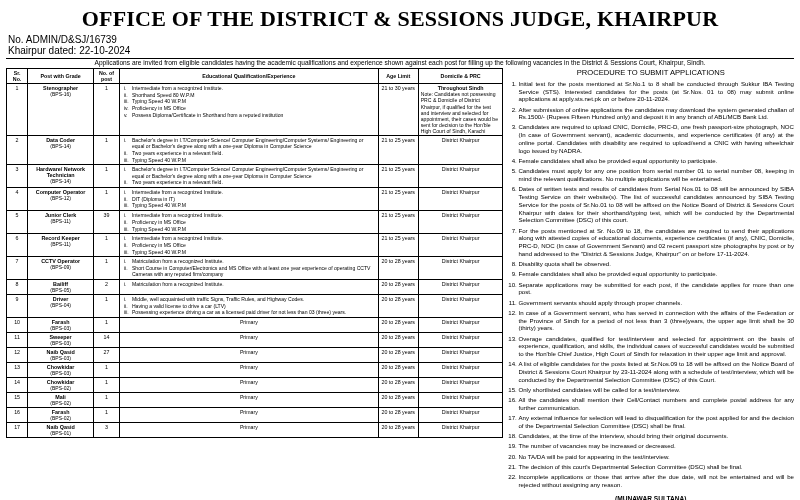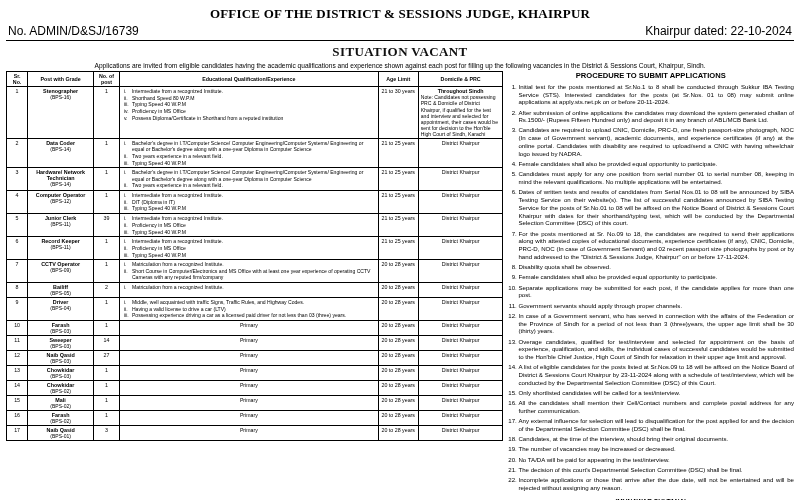--- a/index.html
+++ b/index.html
@@ -5,7 +5,7 @@
   html,body{margin:0;padding:0;background:#ffffff;}
   body{width:800px;height:500px;overflow:hidden;font-family:"Liberation Sans",sans-serif;color:#000;}
   .page{width:800px;height:500px;position:relative;background:#fff;padding:0;box-sizing:border-box;}
-  .org-title{text-align:center;font-weight:bold;font-size:13px;letter-spacing:.2px;margin:6px 0 2px;font-family:"Liberation Serif",serif;}
+  .org-title{text-align:center;font-weight:bold;font-size:22px;letter-spacing:.2px;margin:6px 0 2px;font-family:"Liberation Serif",serif;}
   .meta-row{display:flex;justify-content:space-between;font-size:12px;padding:0 8px;margin-top:1px;}
   .rule{height:1px;background:#000;margin:2px 6px 0;}
   .banner{text-align:center;font-weight:bold;font-size:13px;color:#111;margin:3px 0 2px;letter-spacing:.4px;font-family:"Liberation Serif",serif;}

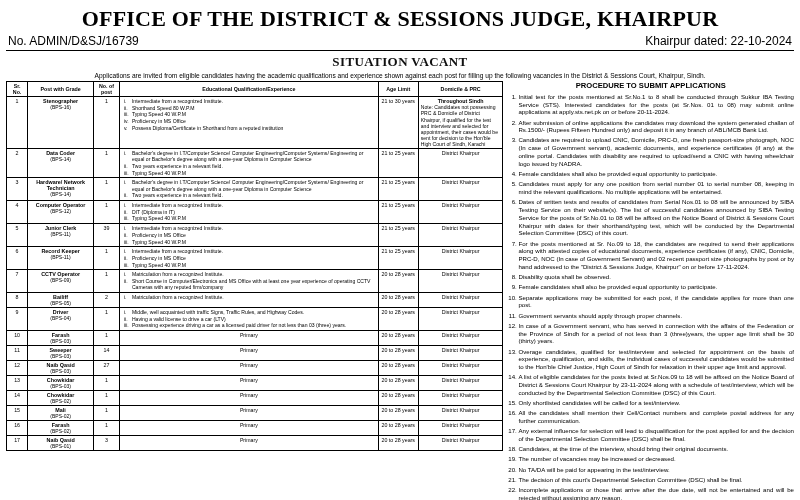--- a/index.html
+++ b/index.html
@@ -6,7 +6,7 @@
   body{width:800px;height:500px;overflow:hidden;font-family:"Liberation Sans",sans-serif;color:#000;}
   .page{width:800px;height:500px;position:relative;background:#fff;padding:0;box-sizing:border-box;}
   .org-title{text-align:center;font-weight:bold;font-size:22px;letter-spacing:.2px;margin:6px 0 2px;font-family:"Liberation Serif",serif;}
-  .meta-row{display:flex;justify-content:space-between;font-size:12px;padding:0 8px;margin-top:1px;}
+  .meta-row{display:flex;justify-content:space-between;font-size:10px;padding:0 8px;margin-top:1px;flex-direction:column;}
   .rule{height:1px;background:#000;margin:2px 6px 0;}
   .banner{text-align:center;font-weight:bold;font-size:13px;color:#111;margin:3px 0 2px;letter-spacing:.4px;font-family:"Liberation Serif",serif;}
   .intro{font-size:6.6px;text-align:center;padding:0 10px;margin-bottom:2px;}

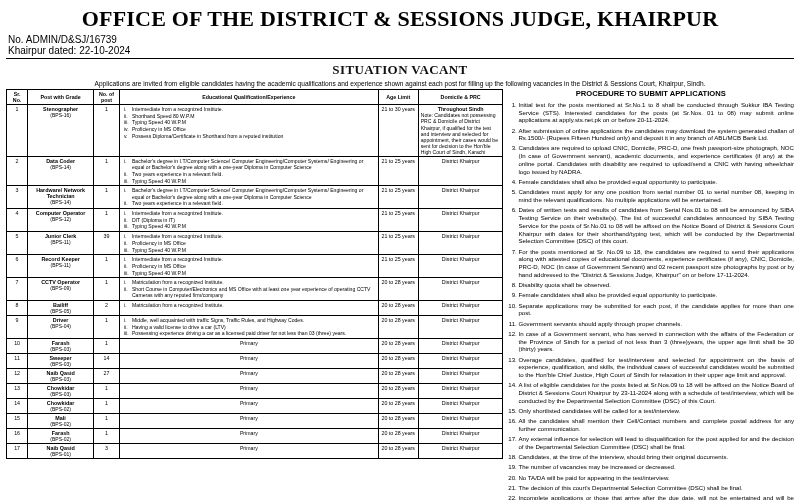--- a/index.html
+++ b/index.html
@@ -50,7 +50,6 @@
   </div>
   <div class="rule"></div>
 
-  <div class="banner">SITUATION VACANT</div>
   <div class="intro">Applications are invited from eligible candidates having the academic qualifications and experience shown against each post for filling up the following vacancies in the District &amp; Sessions Court, Khairpur, Sindh.</div>
 
   <div class="cols">

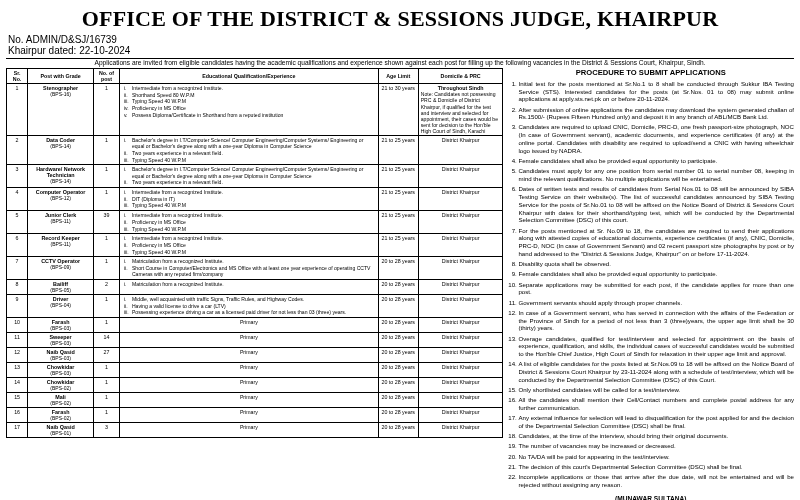--- a/index.html
+++ b/index.html
@@ -31,7 +31,7 @@
   .plain{font-size:5.2px;text-align:center;}
   .thr{font-size:5.1px;line-height:1.2;}
   .thr b{display:block;text-align:center;font-size:5.3px;}
-  .proc-title{text-align:center;font-weight:bold;font-size:7.6px;margin-bottom:2px;}
+  .proc-title{text-align:center;font-weight:normal;font-size:7.6px;margin-bottom:2px;}
   ol.proc{margin:0;padding-left:11px;}
   ol.proc li{margin-bottom:2.4px;text-align:justify;}
   .sig{text-align:center;margin-top:6px;font-size:6.4px;font-weight:bold;line-height:1.35;}

